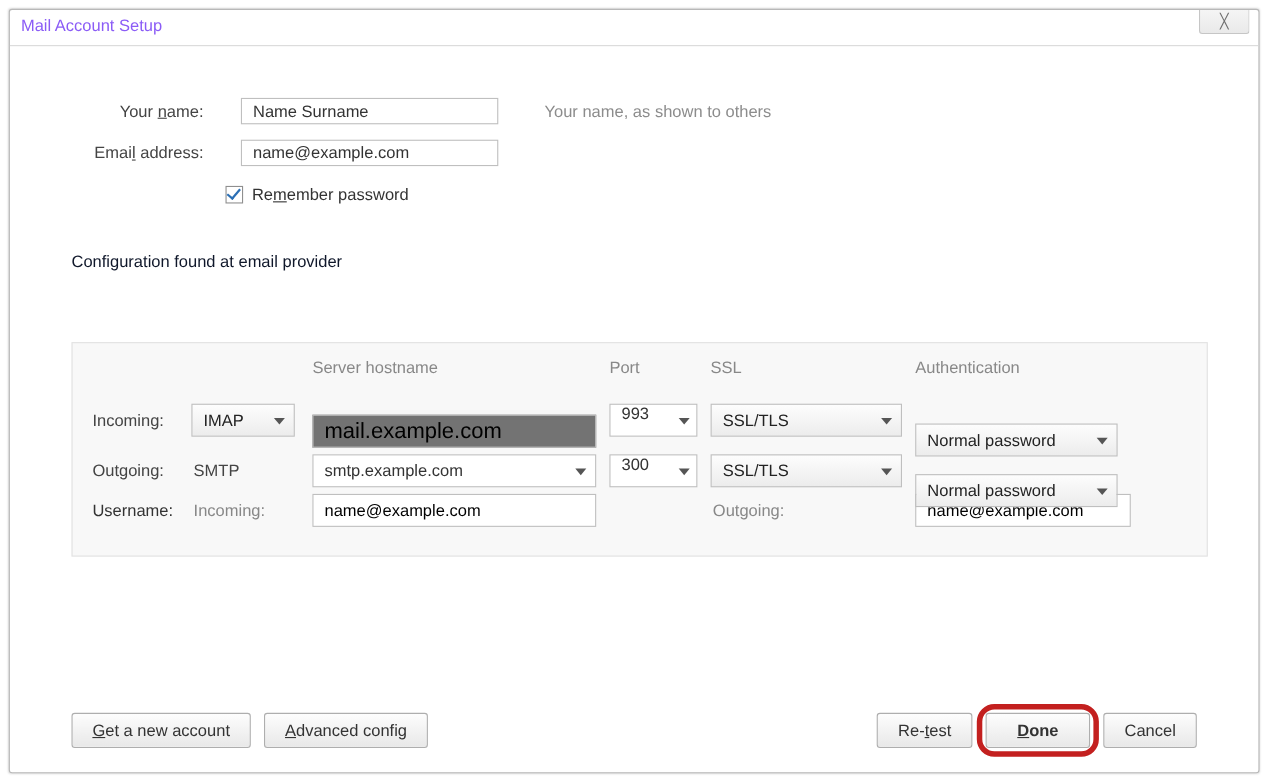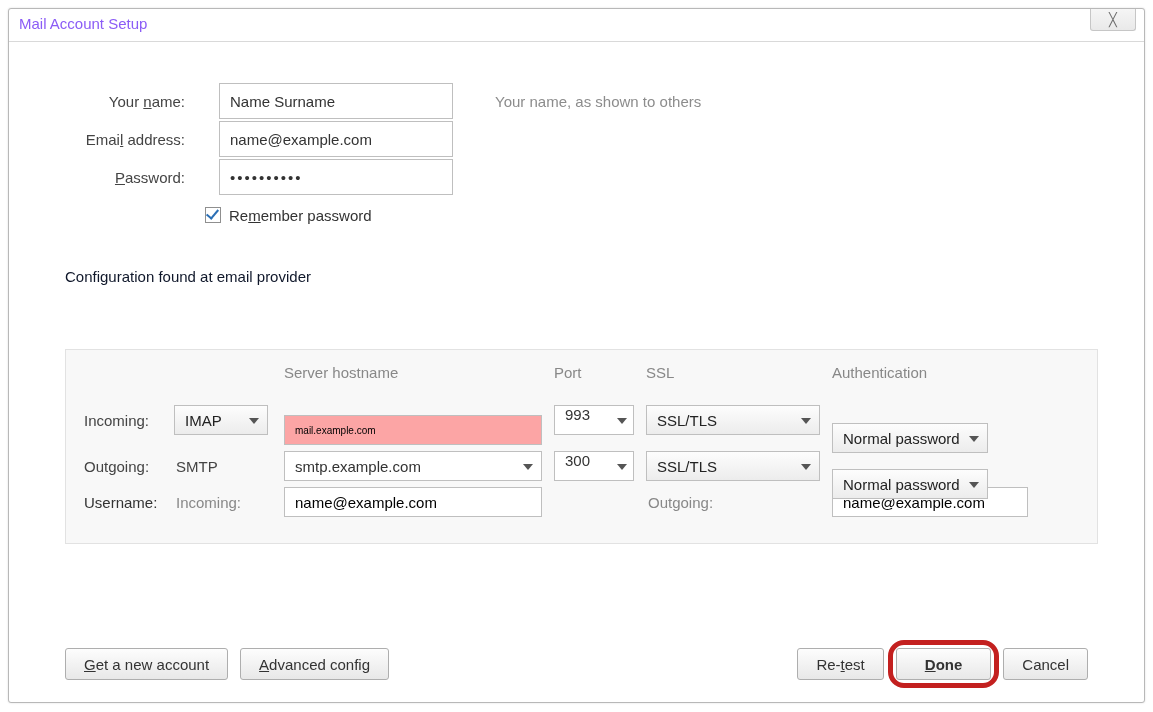--- a/index.html
+++ b/index.html
@@ -74,7 +74,7 @@
     }
     .text-input {
       width: 234px;
-      height: 36px;
+      height: 24px;
       border: 1px solid #bfbfbf;
       padding: 4px 10px;
       font-size: 15px;

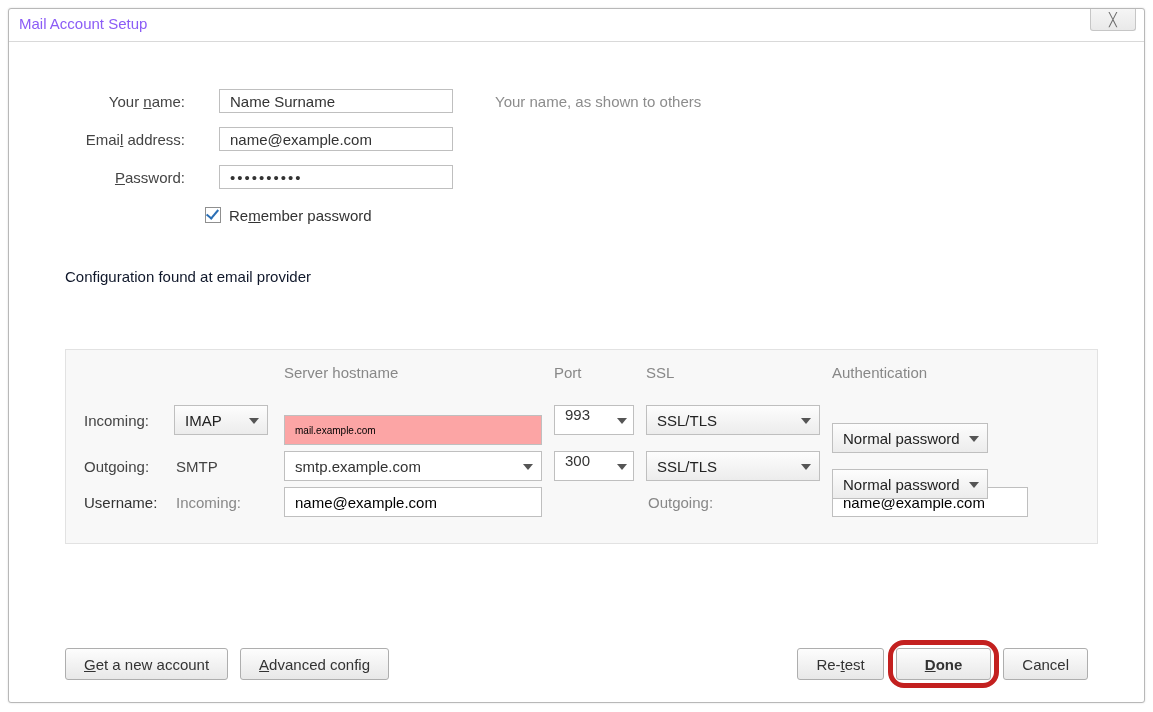--- a/index.html
+++ b/index.html
@@ -310,12 +310,6 @@
       <input class="text-input" type="text" value="name@example.com" style="">
     </div>
 
-    <div class="row">
-      <div class="label">
-        <span class="underline-letter">P</span><span>assword:</span>
-      </div>
-      <input class="text-input" type="text" style="letter-spacing: 2px;" value="••••••••••">
-    </div>
 
     <div class="checkbox-row">
       <div class="checkbox-box"></div>

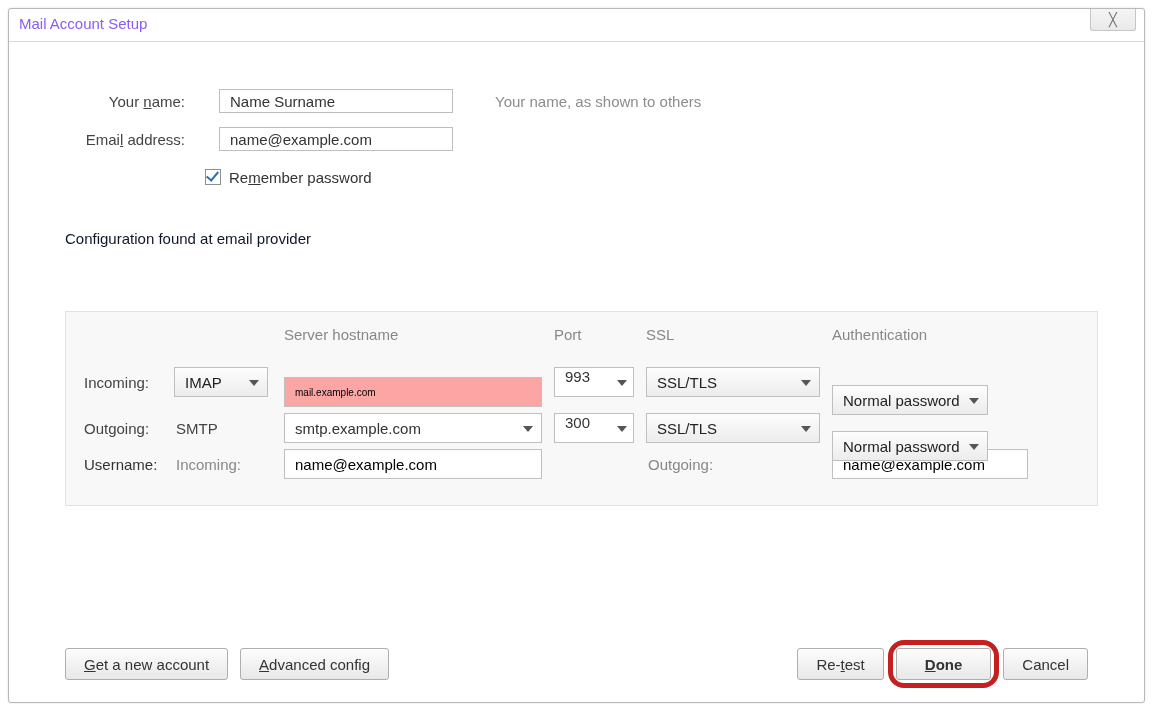--- a/index.html
+++ b/index.html
@@ -178,9 +178,9 @@
       width: 258px;
       height: 30px;
       border: 1px solid #bfbfbf;
-      background: #fca5a5;
+      background: #737373;
       padding: 0 10px;
-      font-size: 10px;
+      font-size: 20px;
       margin-top: 20px;
     }
     .server-host-combo {

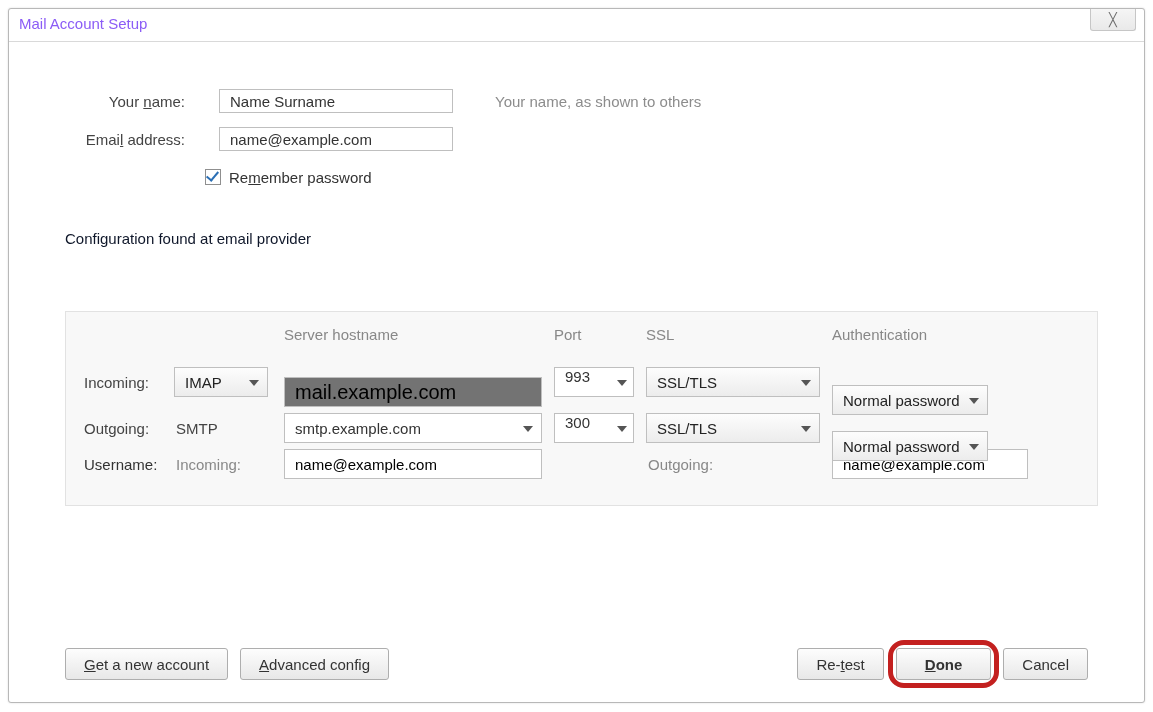--- a/index.html
+++ b/index.html
@@ -168,7 +168,7 @@
     }
     .combo.small { width: 94px; }
     .combo.ssl { width: 174px; }
-    .combo.auth { width: 156px; margin-top: 36px; }
+    .combo.auth { width: 184px; margin-top: 36px; }
     .plain-text {
       color: #444;
       padding-left: 2px;

